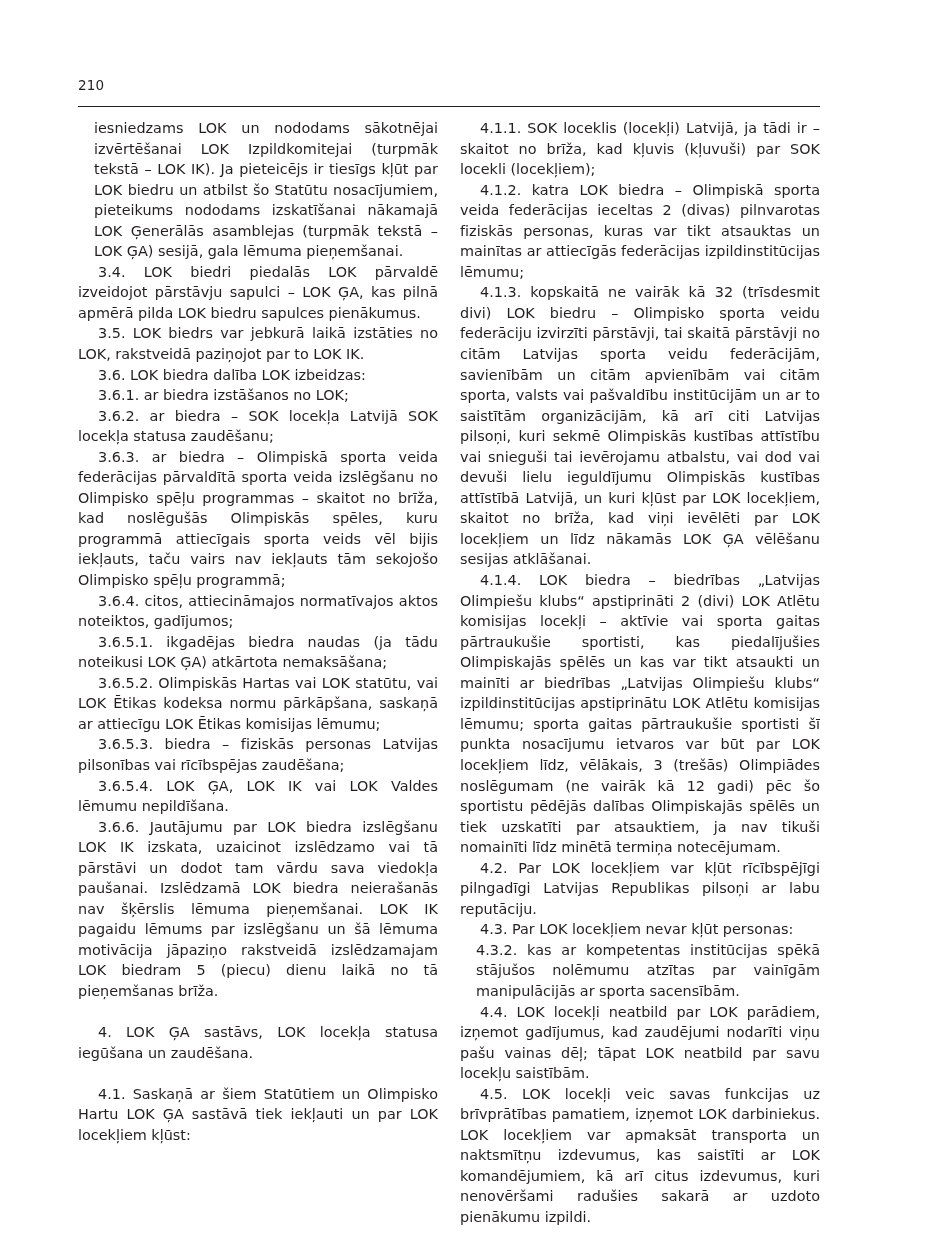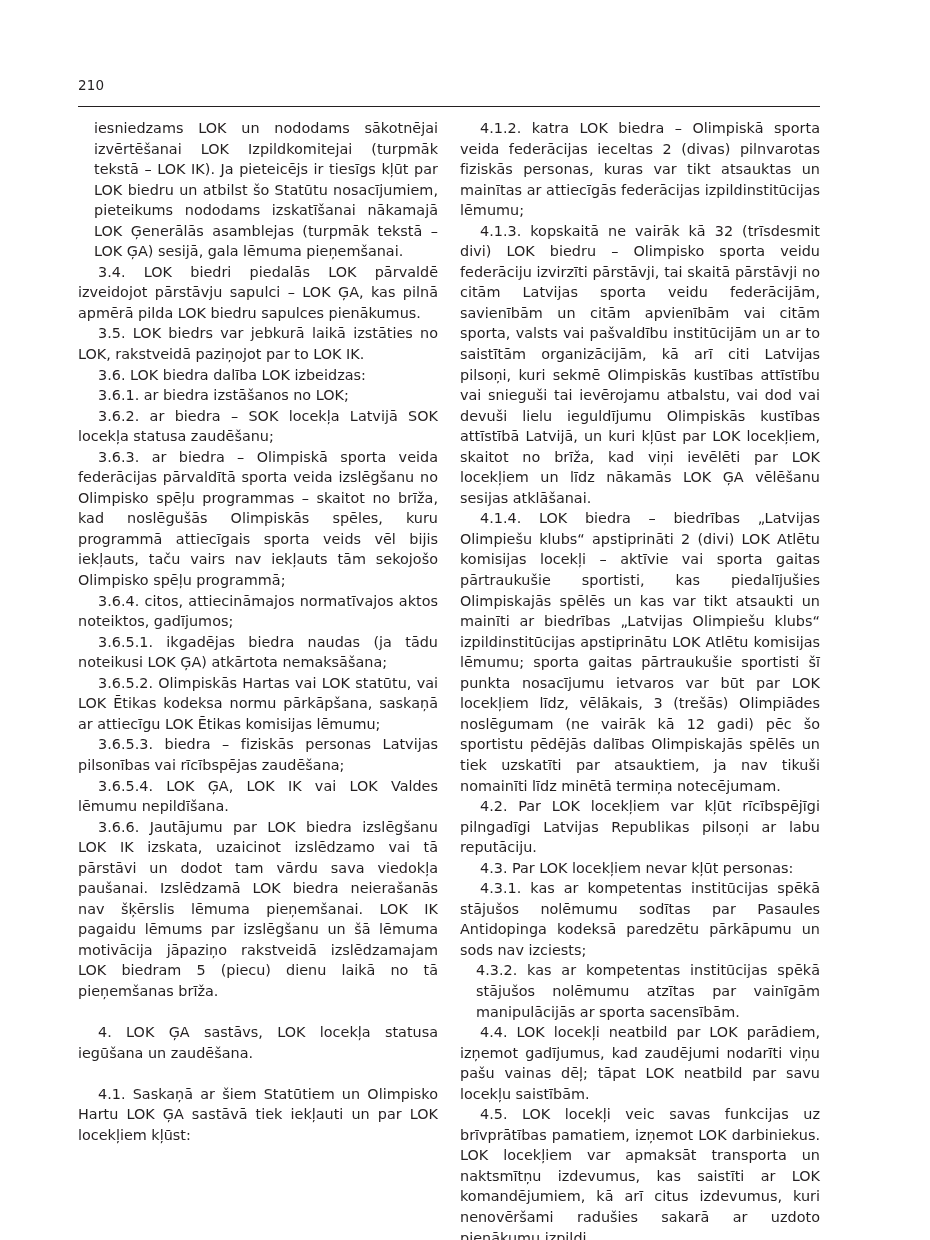--- a/index.html
+++ b/index.html
@@ -110,6 +110,7 @@
       </div>
     <div class="gutter"></div>
     <div class="col" id="right-col">
+        <p class="ind">4.1.1. SOK loceklis (locekļi) Latvijā, ja tādi ir – skaitot no brīža, kad kļuvis (kļuvuši) par SOK locekli (locekļiem);</p>
         <p class="ind">4.1.2. katra LOK biedra – Olimpiskā sporta veida federācijas ieceltas 2 (divas) pilnvarotas fiziskās personas, kuras var tikt atsauktas un mainītas ar attiecīgās federācijas izpildinstitūcijas lēmumu;</p>
         <p class="ind">4.1.3. kopskaitā ne vairāk kā 32 (trīsdesmit divi) LOK biedru – Olimpisko sporta veidu federāciju izvirzīti pārstāvji, tai skaitā pārstāvji no citām Latvijas sporta veidu federācijām, savienībām un citām apvienībām vai citām sporta, valsts vai pašvaldību institūcijām un ar to saistītām organizācijām, kā arī citi Latvijas pilsoņi, kuri sekmē Olimpiskās kustības attīstību vai snieguši tai ievērojamu atbalstu, vai dod vai devuši lielu ieguldījumu Olimpiskās kustības attīstībā Latvijā, un kuri kļūst par LOK locekļiem, skaitot no brīža, kad viņi ievēlēti par LOK locekļiem un līdz nākamās LOK ĢA vēlēšanu sesijas atklāšanai.</p>
         <p class="ind">4.1.4. LOK biedra – biedrības „Latvijas Olimpiešu klubs“ apstiprināti 2 (divi) LOK Atlētu komisijas locekļi – aktīvie vai sporta gaitas pārtraukušie sportisti, kas piedalījušies Olimpiskajās spēlēs un kas var tikt atsaukti un mainīti ar biedrības „Latvijas Olimpiešu klubs“ izpildinstitūcijas apstiprinātu LOK Atlētu komisijas lēmumu; sporta gaitas pārtraukušie sportisti šī punkta nosacījumu ietvaros var būt par LOK locekļiem līdz, vēlākais, 3 (trešās) Olimpiādes noslēgumam (ne vairāk kā 12 gadi) pēc šo sportistu pēdējās dalības Olimpiskajās spēlēs un tiek uzskatīti par atsauktiem, ja nav tikuši nomainīti līdz minētā termiņa notecējumam.</p>

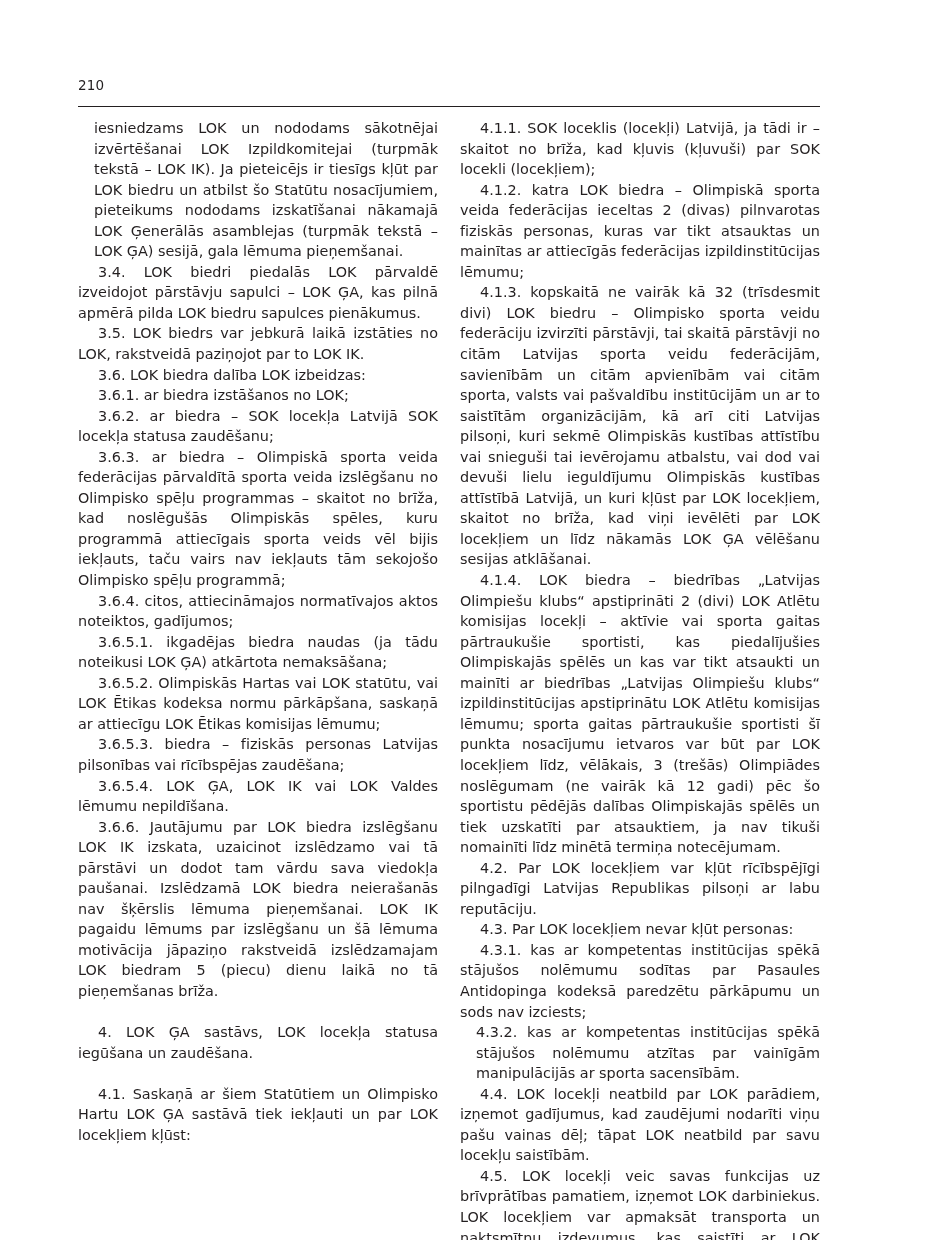--- a/index.html
+++ b/index.html
@@ -116,7 +116,6 @@
         <p class="ind">4.1.4. LOK biedra – biedrības „Latvijas Olimpiešu klubs“ apstiprināti 2 (divi) LOK Atlētu komisijas locekļi – aktīvie vai sporta gaitas pārtraukušie sportisti, kas piedalījušies Olimpiskajās spēlēs un kas var tikt atsaukti un mainīti ar biedrības „Latvijas Olimpiešu klubs“ izpildinstitūcijas apstiprinātu LOK Atlētu komisijas lēmumu; sporta gaitas pārtraukušie sportisti šī punkta nosacījumu ietvaros var būt par LOK locekļiem līdz, vēlākais, 3 (trešās) Olimpiādes noslēgumam (ne vairāk kā 12 gadi) pēc šo sportistu pēdējās dalības Olimpiskajās spēlēs un tiek uzskatīti par atsauktiem, ja nav tikuši nomainīti līdz minētā termiņa notecējumam.</p>
         <p class="ind">4.2. Par LOK locekļiem var kļūt rīcībspējīgi pilngadīgi Latvijas Republikas pilsoņi ar labu reputāciju.</p>
         <p class="ind">4.3. Par LOK locekļiem nevar kļūt personas:</p>
-        <p class="ind">4.3.1. kas ar kompetentas institūcijas spēkā stājušos nolēmumu sodītas par Pasaules Antidopinga kodeksā paredzētu pārkāpumu un sods nav izciests;</p>
         <p class="noind">4.3.2. kas ar kompetentas institūcijas spēkā stājušos nolēmumu atzītas par vainīgām manipulācijās ar sporta sacensībām.</p>
         <p class="ind">4.4. LOK locekļi neatbild par LOK parādiem, izņemot gadījumus, kad zaudējumi nodarīti viņu pašu vainas dēļ; tāpat LOK neatbild par savu locekļu saistībām.</p>
         <p class="ind">4.5. LOK locekļi veic savas funkcijas uz brīvprātības pamatiem, izņemot LOK darbiniekus. LOK locekļiem var apmaksāt transporta un naktsmītņu izdevumus, kas saistīti ar LOK komandējumiem, kā arī citus izdevumus, kuri nenovēršami radušies sakarā ar uzdoto pienākumu izpildi.</p>

